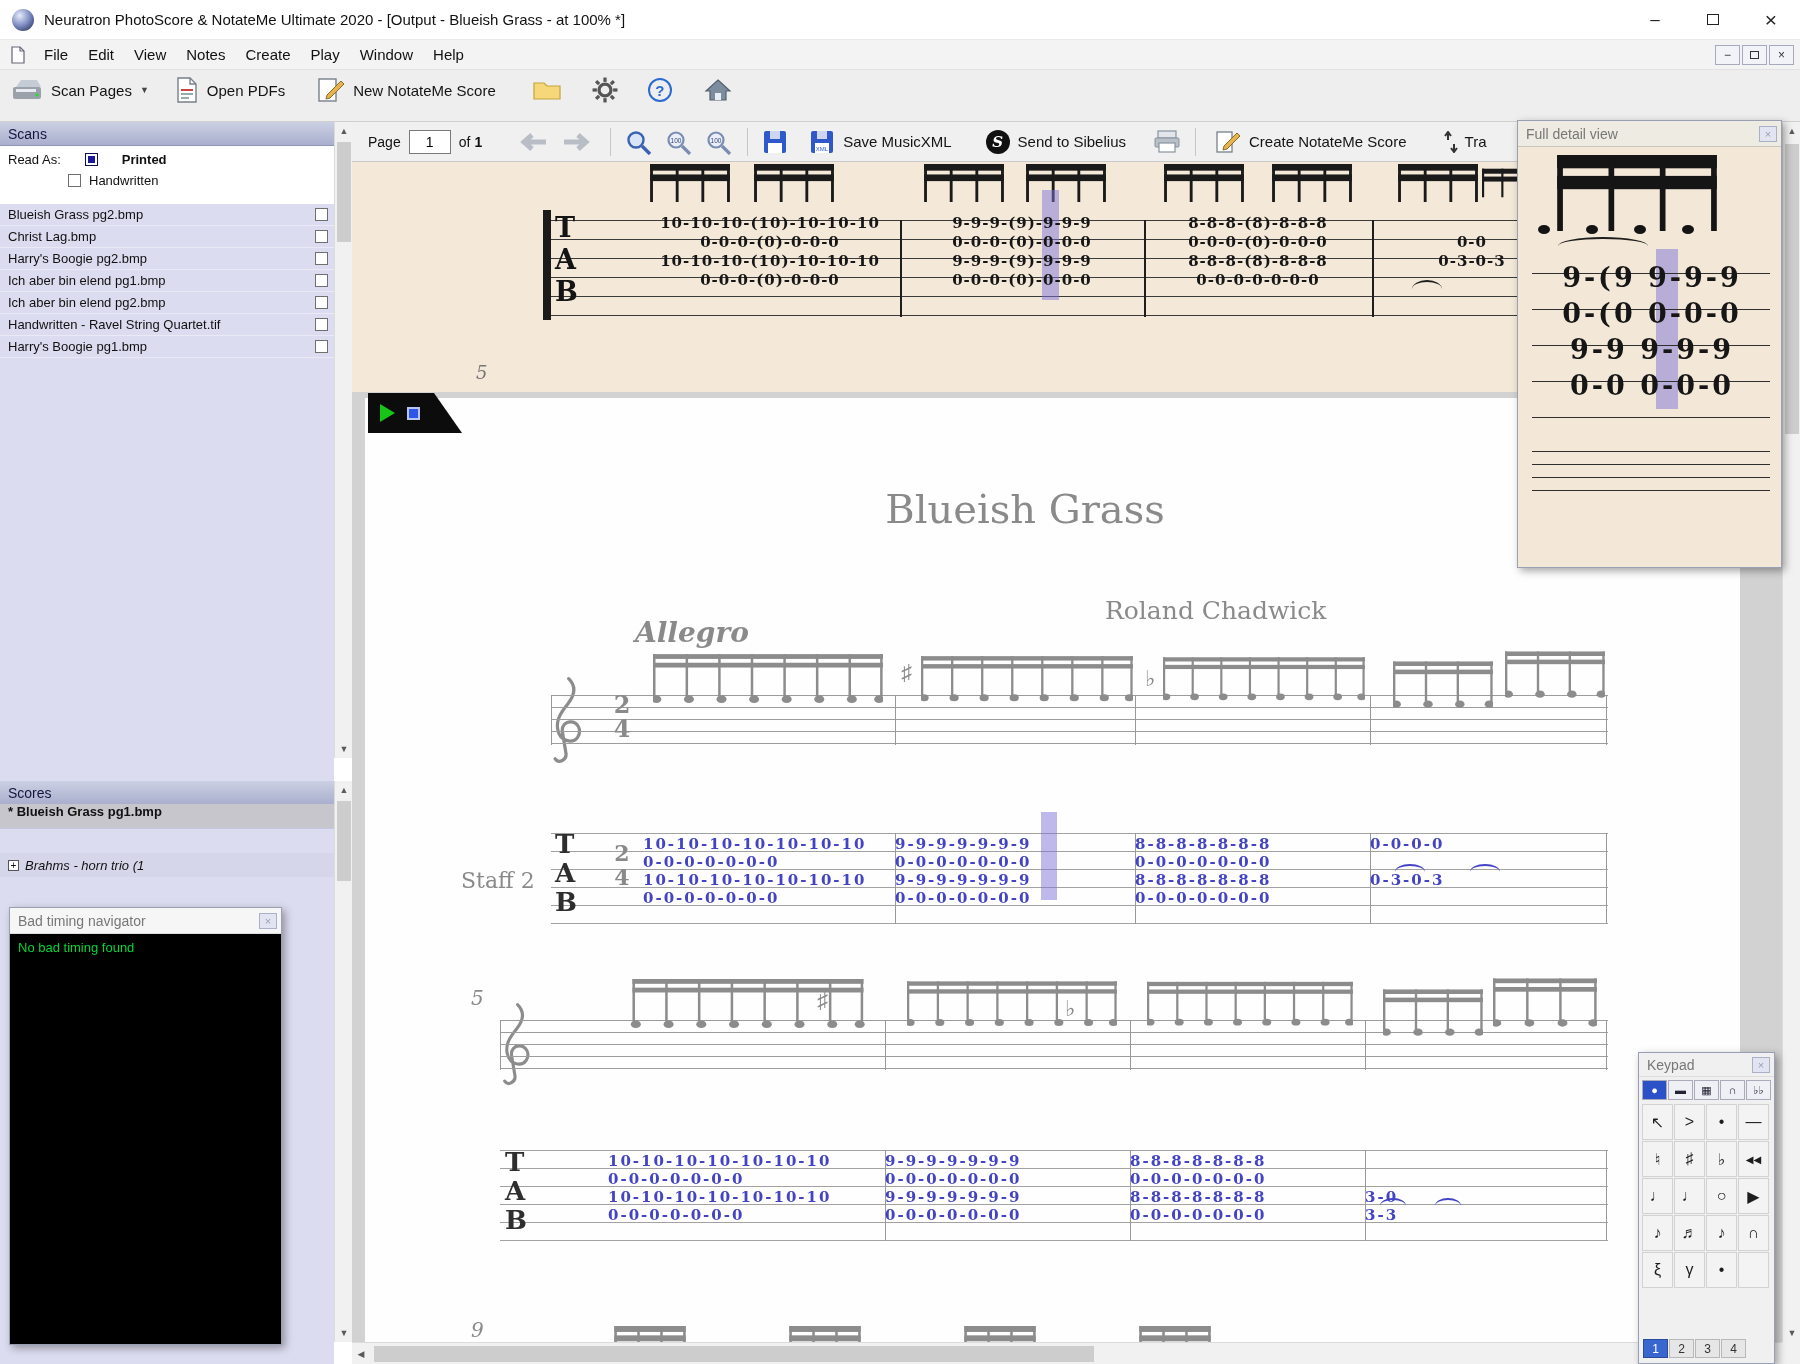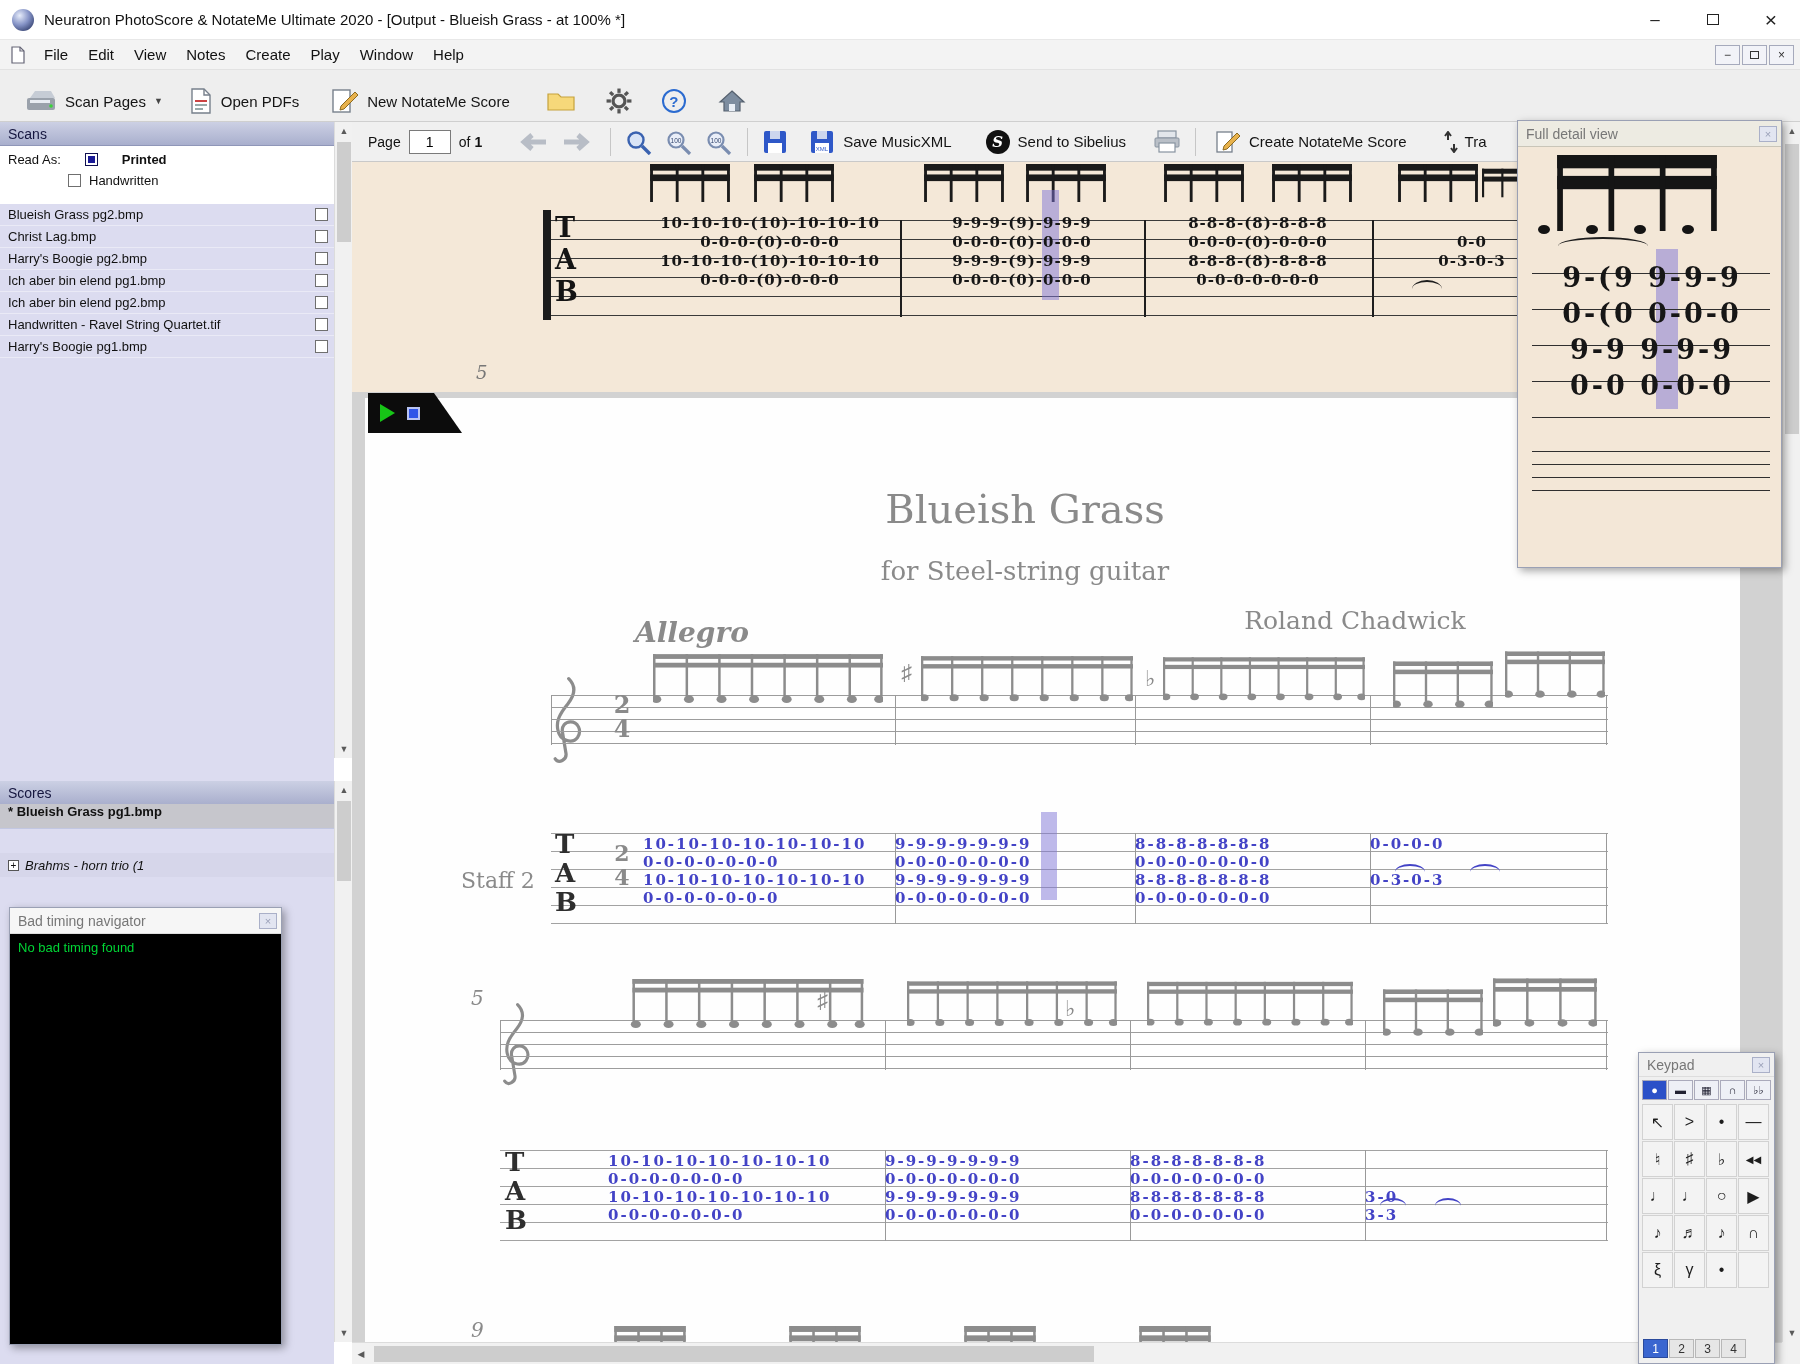--- a/index.html
+++ b/index.html
@@ -16,7 +16,7 @@
 #menubar{left:0;top:40px;width:1800px;height:30px;background:#f3f3f3;display:flex;align-items:center;border-bottom:1px solid #e2e2e2}
 .mitem{padding:0 10px;height:30px;display:flex;align-items:center;font-size:15px}
 .mdibtn{width:25px;height:20px;border:1px solid #a6aabc;background:#f2f3f8;display:flex;align-items:center;justify-content:center;font-size:12px;color:#333;margin-left:2px}
-#toolbar{left:0;top:70px;width:1800px;height:52px;background:#eeeeee;display:flex;align-items:flex-end;border-bottom:1px solid #cfcfcf;padding-left:14px}
+#toolbar{left:0;top:70px;width:1800px;height:52px;background:#eeeeee;display:flex;align-items:flex-start;border-bottom:1px solid #cfcfcf;}
 .tbtn{display:flex;align-items:center;gap:8px;padding:0 11px;height:40px;font-size:15px;color:#141414}
 
 #sidebar{left:0;top:122px;width:334px;height:1242px;background:#dcdcf0}

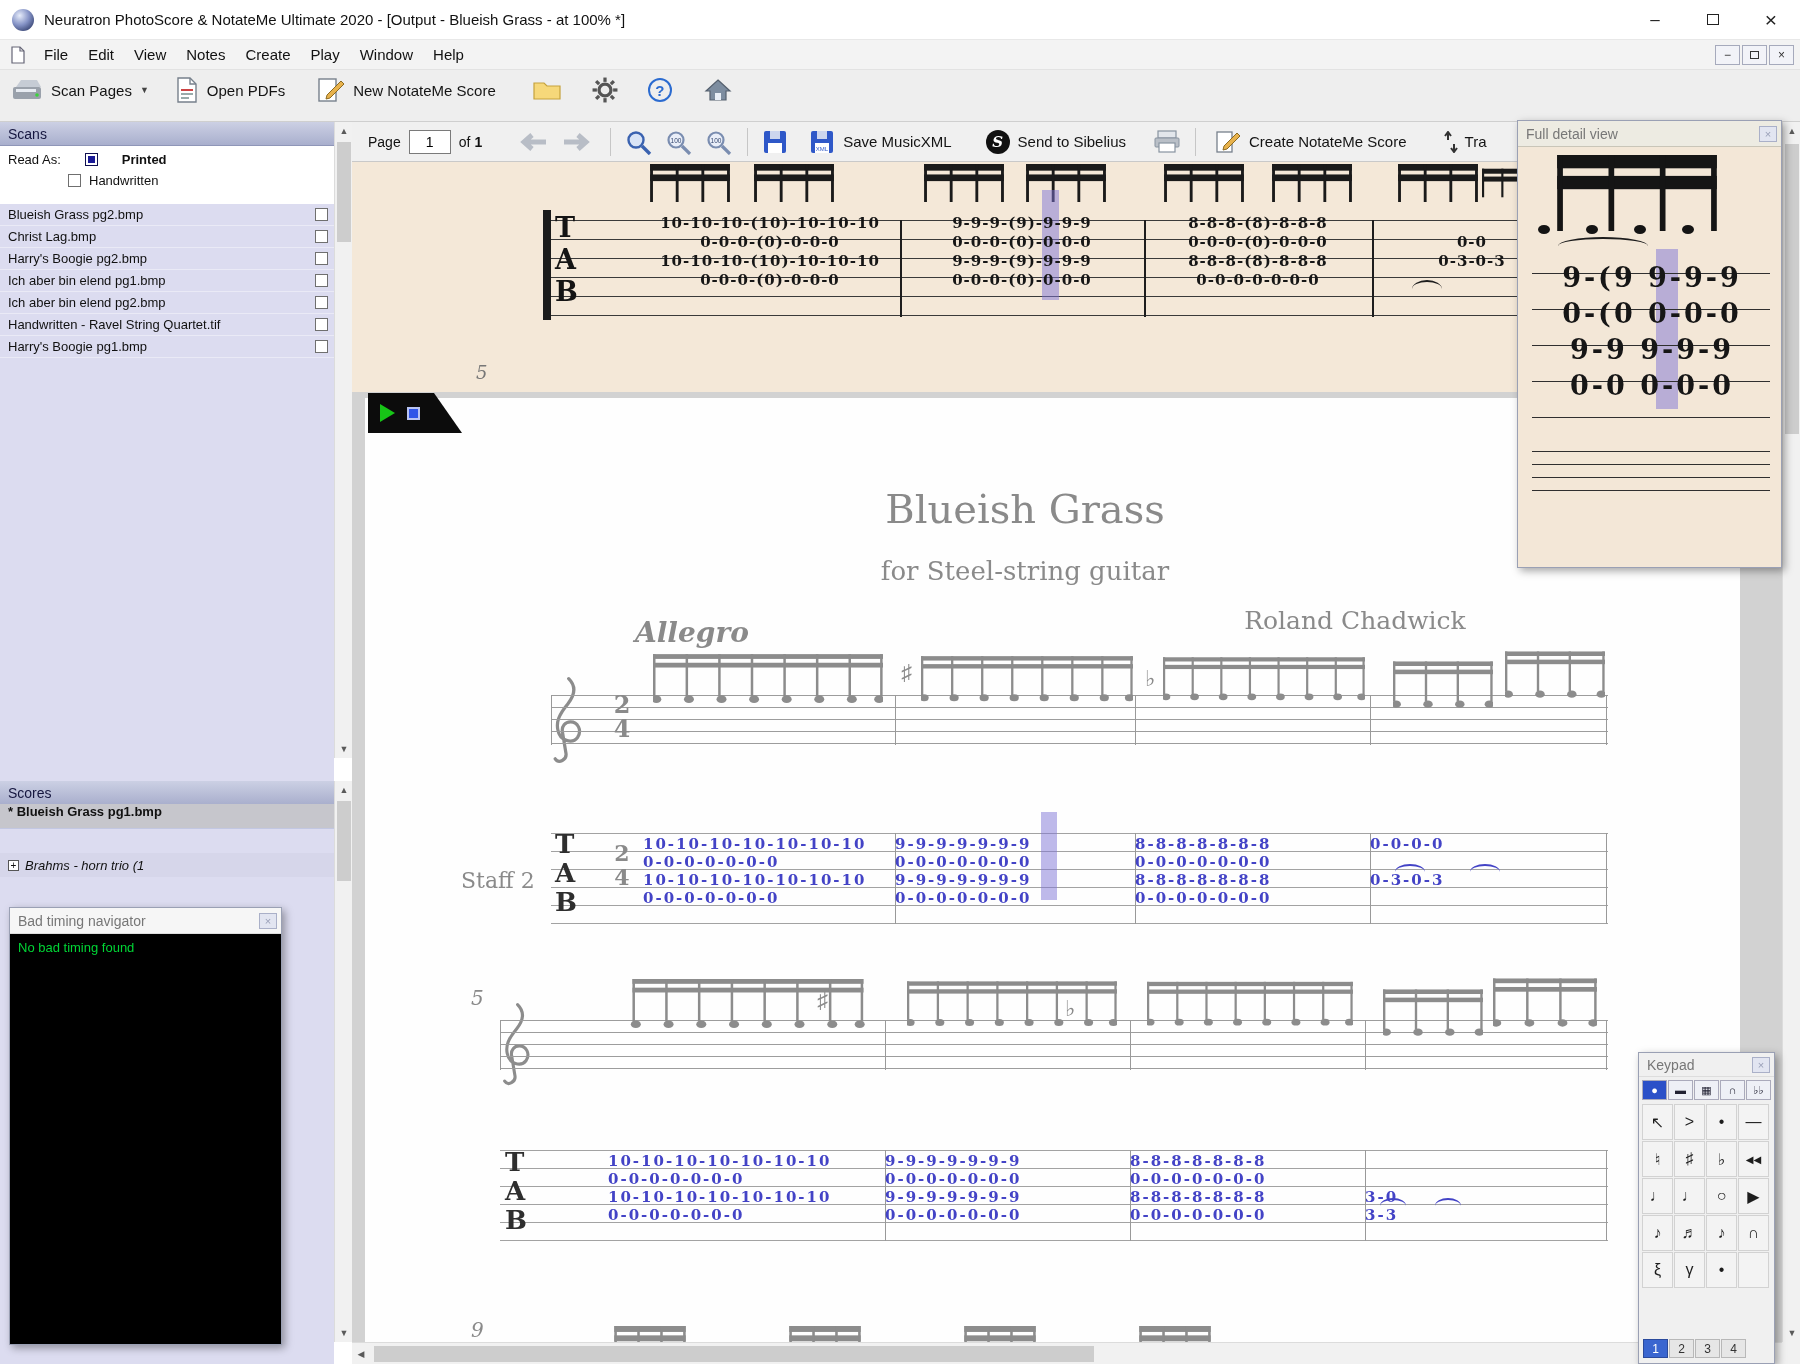--- a/index.html
+++ b/index.html
@@ -429,7 +429,6 @@
 
     <div class="abs" style="left:13px;top:236px;width:1375px;height:944px;background:#fefefe;overflow:hidden">
       <div class="abs ser graytxt" style="left:0;top:88px;width:1320px;text-align:center;font-size:40px">Blueish Grass</div>
-      <div class="abs ser graytxt" style="left:0;top:158px;width:1320px;text-align:center;font-size:26px">for Steel-string guitar</div>
       <div class="abs ser graytxt" style="left:740px;top:208px;width:500px;text-align:center;font-size:25px">Roland Chadwick</div>
       <div class="abs ser graytxt" style="left:270px;top:218px;font-size:28px;font-weight:bold;font-style:italic">Allegro</div>
 

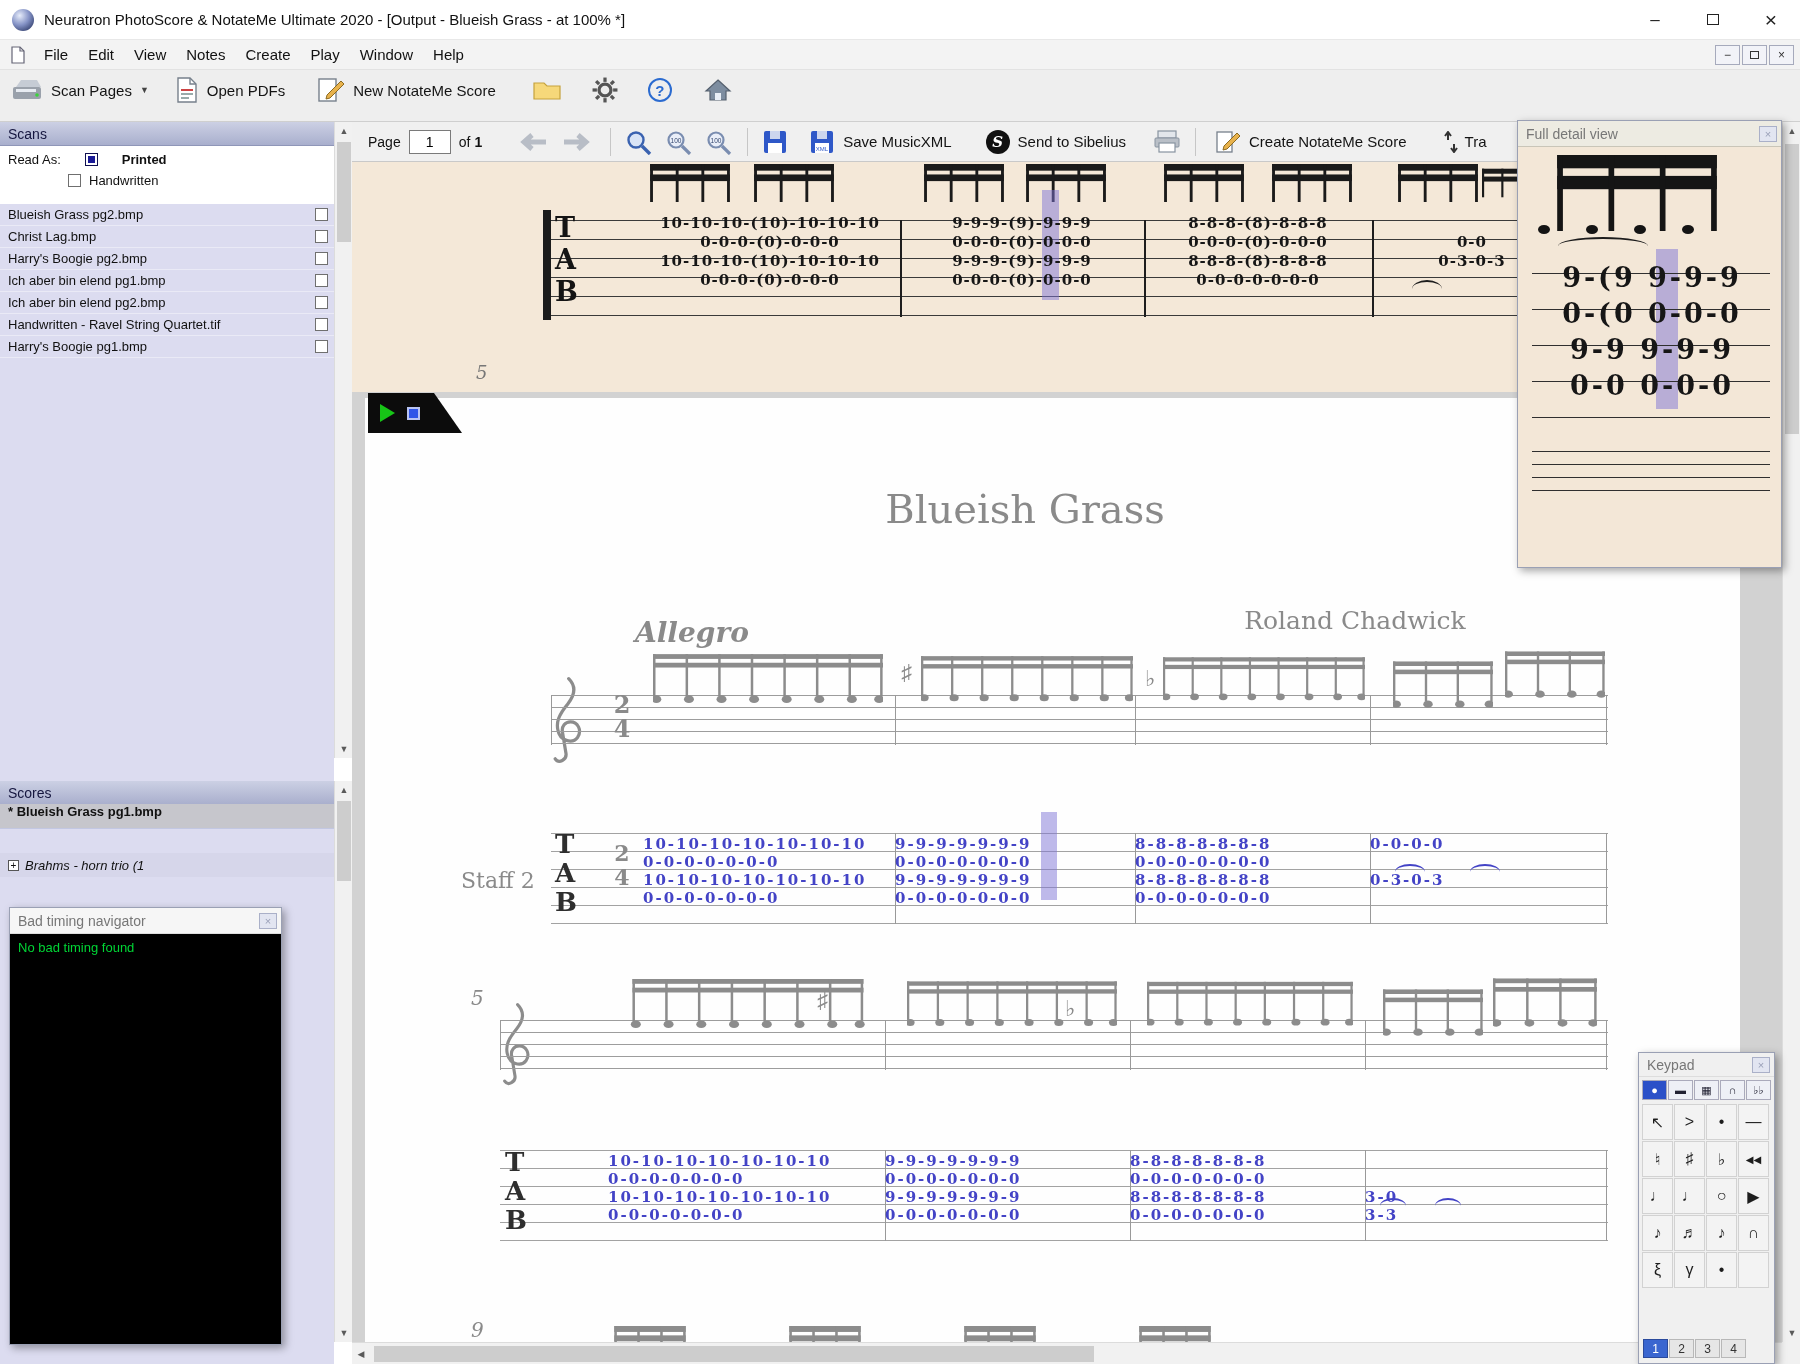--- a/index.html
+++ b/index.html
@@ -429,7 +429,7 @@
 
     <div class="abs" style="left:13px;top:236px;width:1375px;height:944px;background:#fefefe;overflow:hidden">
       <div class="abs ser graytxt" style="left:0;top:88px;width:1320px;text-align:center;font-size:40px">Blueish Grass</div>
-      <div class="abs ser graytxt" style="left:740px;top:208px;width:500px;text-align:center;font-size:25px">Roland Chadwick</div>
+      <div class="abs ser graytxt" style="left:740px;top:198px;width:500px;text-align:left;font-size:25px">Roland Chadwick</div>
       <div class="abs ser graytxt" style="left:270px;top:218px;font-size:28px;font-weight:bold;font-style:italic">Allegro</div>
 
       <svg class="abs" style="left:184px;top:278px;color:#8c8c8c" width="34" height="90">

